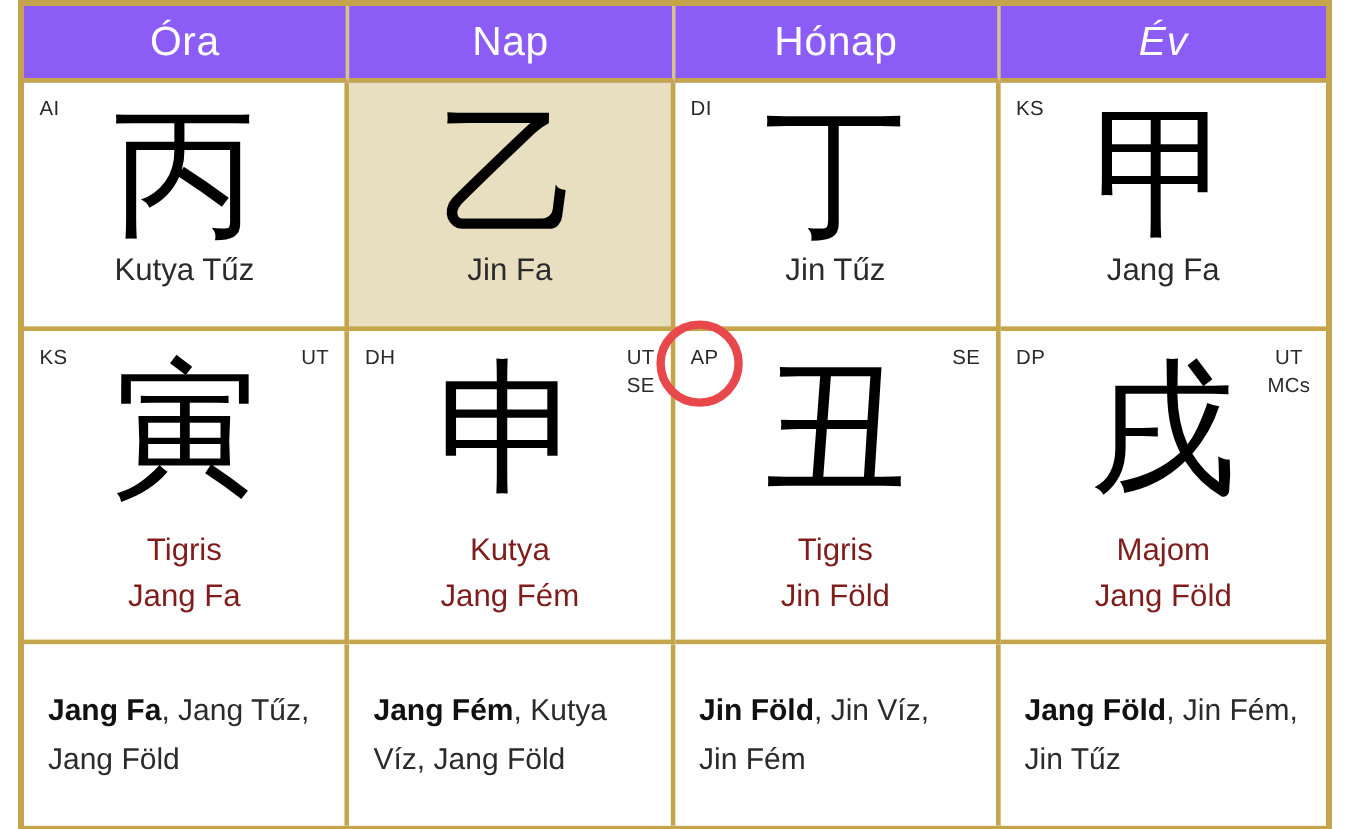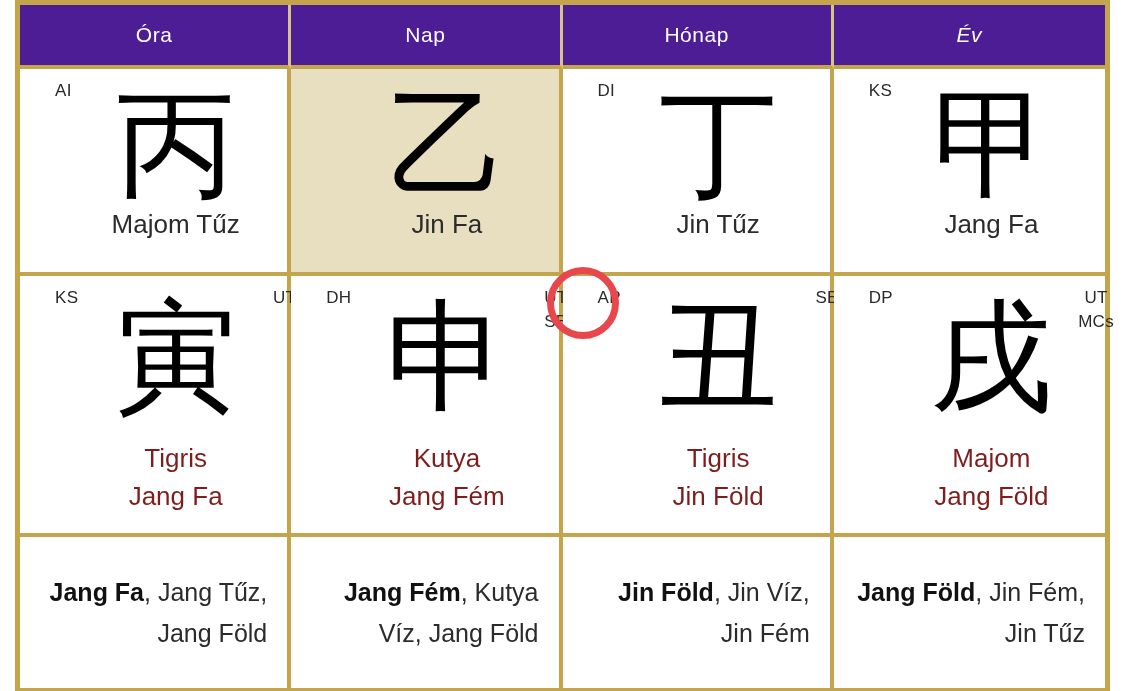--- a/index.html
+++ b/index.html
@@ -36,10 +36,10 @@
 
   
   thead th {
-    background: #4c1d95;
+    background: #8b5cf6;
     color: #ffffff;
     font-weight: 400;
-    font-size: 21px;
+    font-size: 34px;
     letter-spacing: 0.5px;
     height: 64px;
     padding: 0;

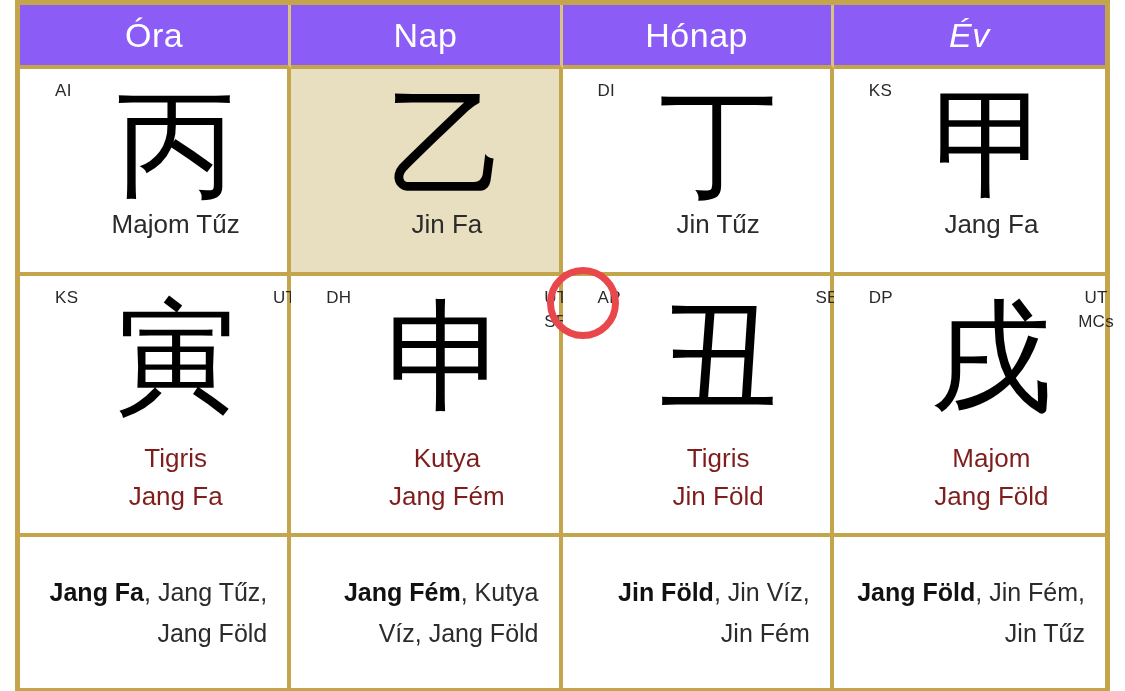--- a/index.html
+++ b/index.html
@@ -71,7 +71,6 @@
     width: 100%;
     height: 100%;
     box-sizing: border-box;
-    margin-left: 22px;
   }
 
   

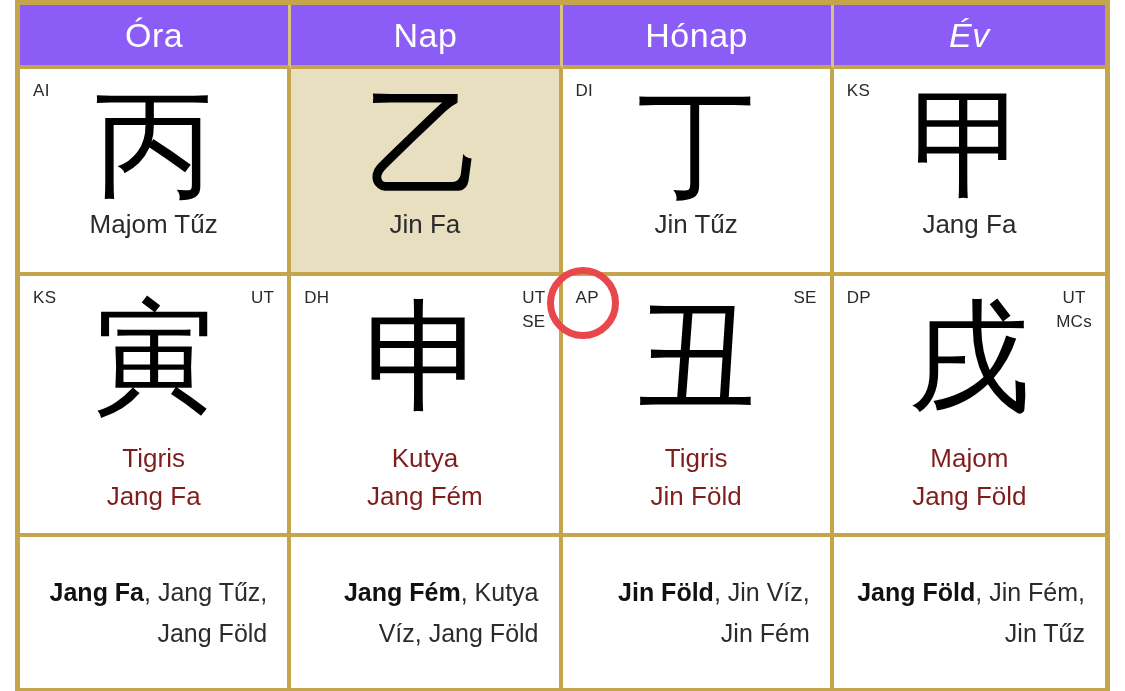--- a/index.html
+++ b/index.html
@@ -193,7 +193,7 @@
               <span>AI</span>
             </div>
             <div class="glyph-stem">丙</div>
-            <div class="stem-label">Majom Tűz</div>
+            <div class="stem-label">Kutya Tűz</div>
           </div>
         </td>
         <td class="highlight">

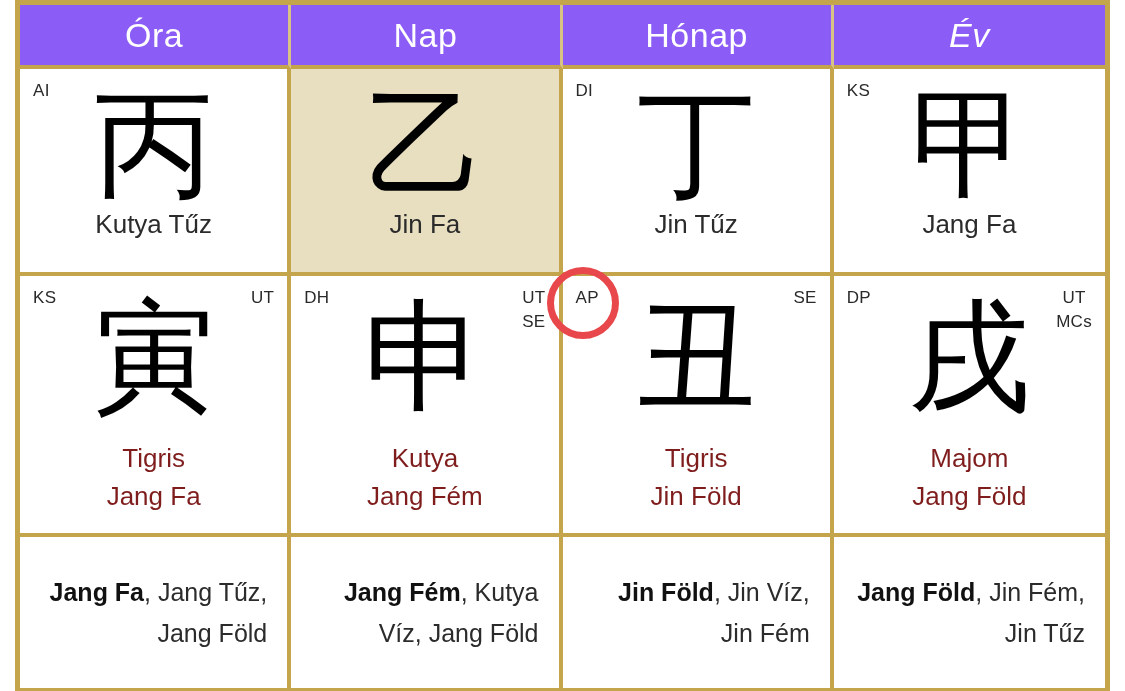--- a/index.html
+++ b/index.html
@@ -145,7 +145,7 @@
     box-sizing: border-box;
   }
   .hidden-text {
-    text-align: right;
+    text-align: left;
     font-size: 25px;
     color: #2b2b2b;
     line-height: 1.62;

